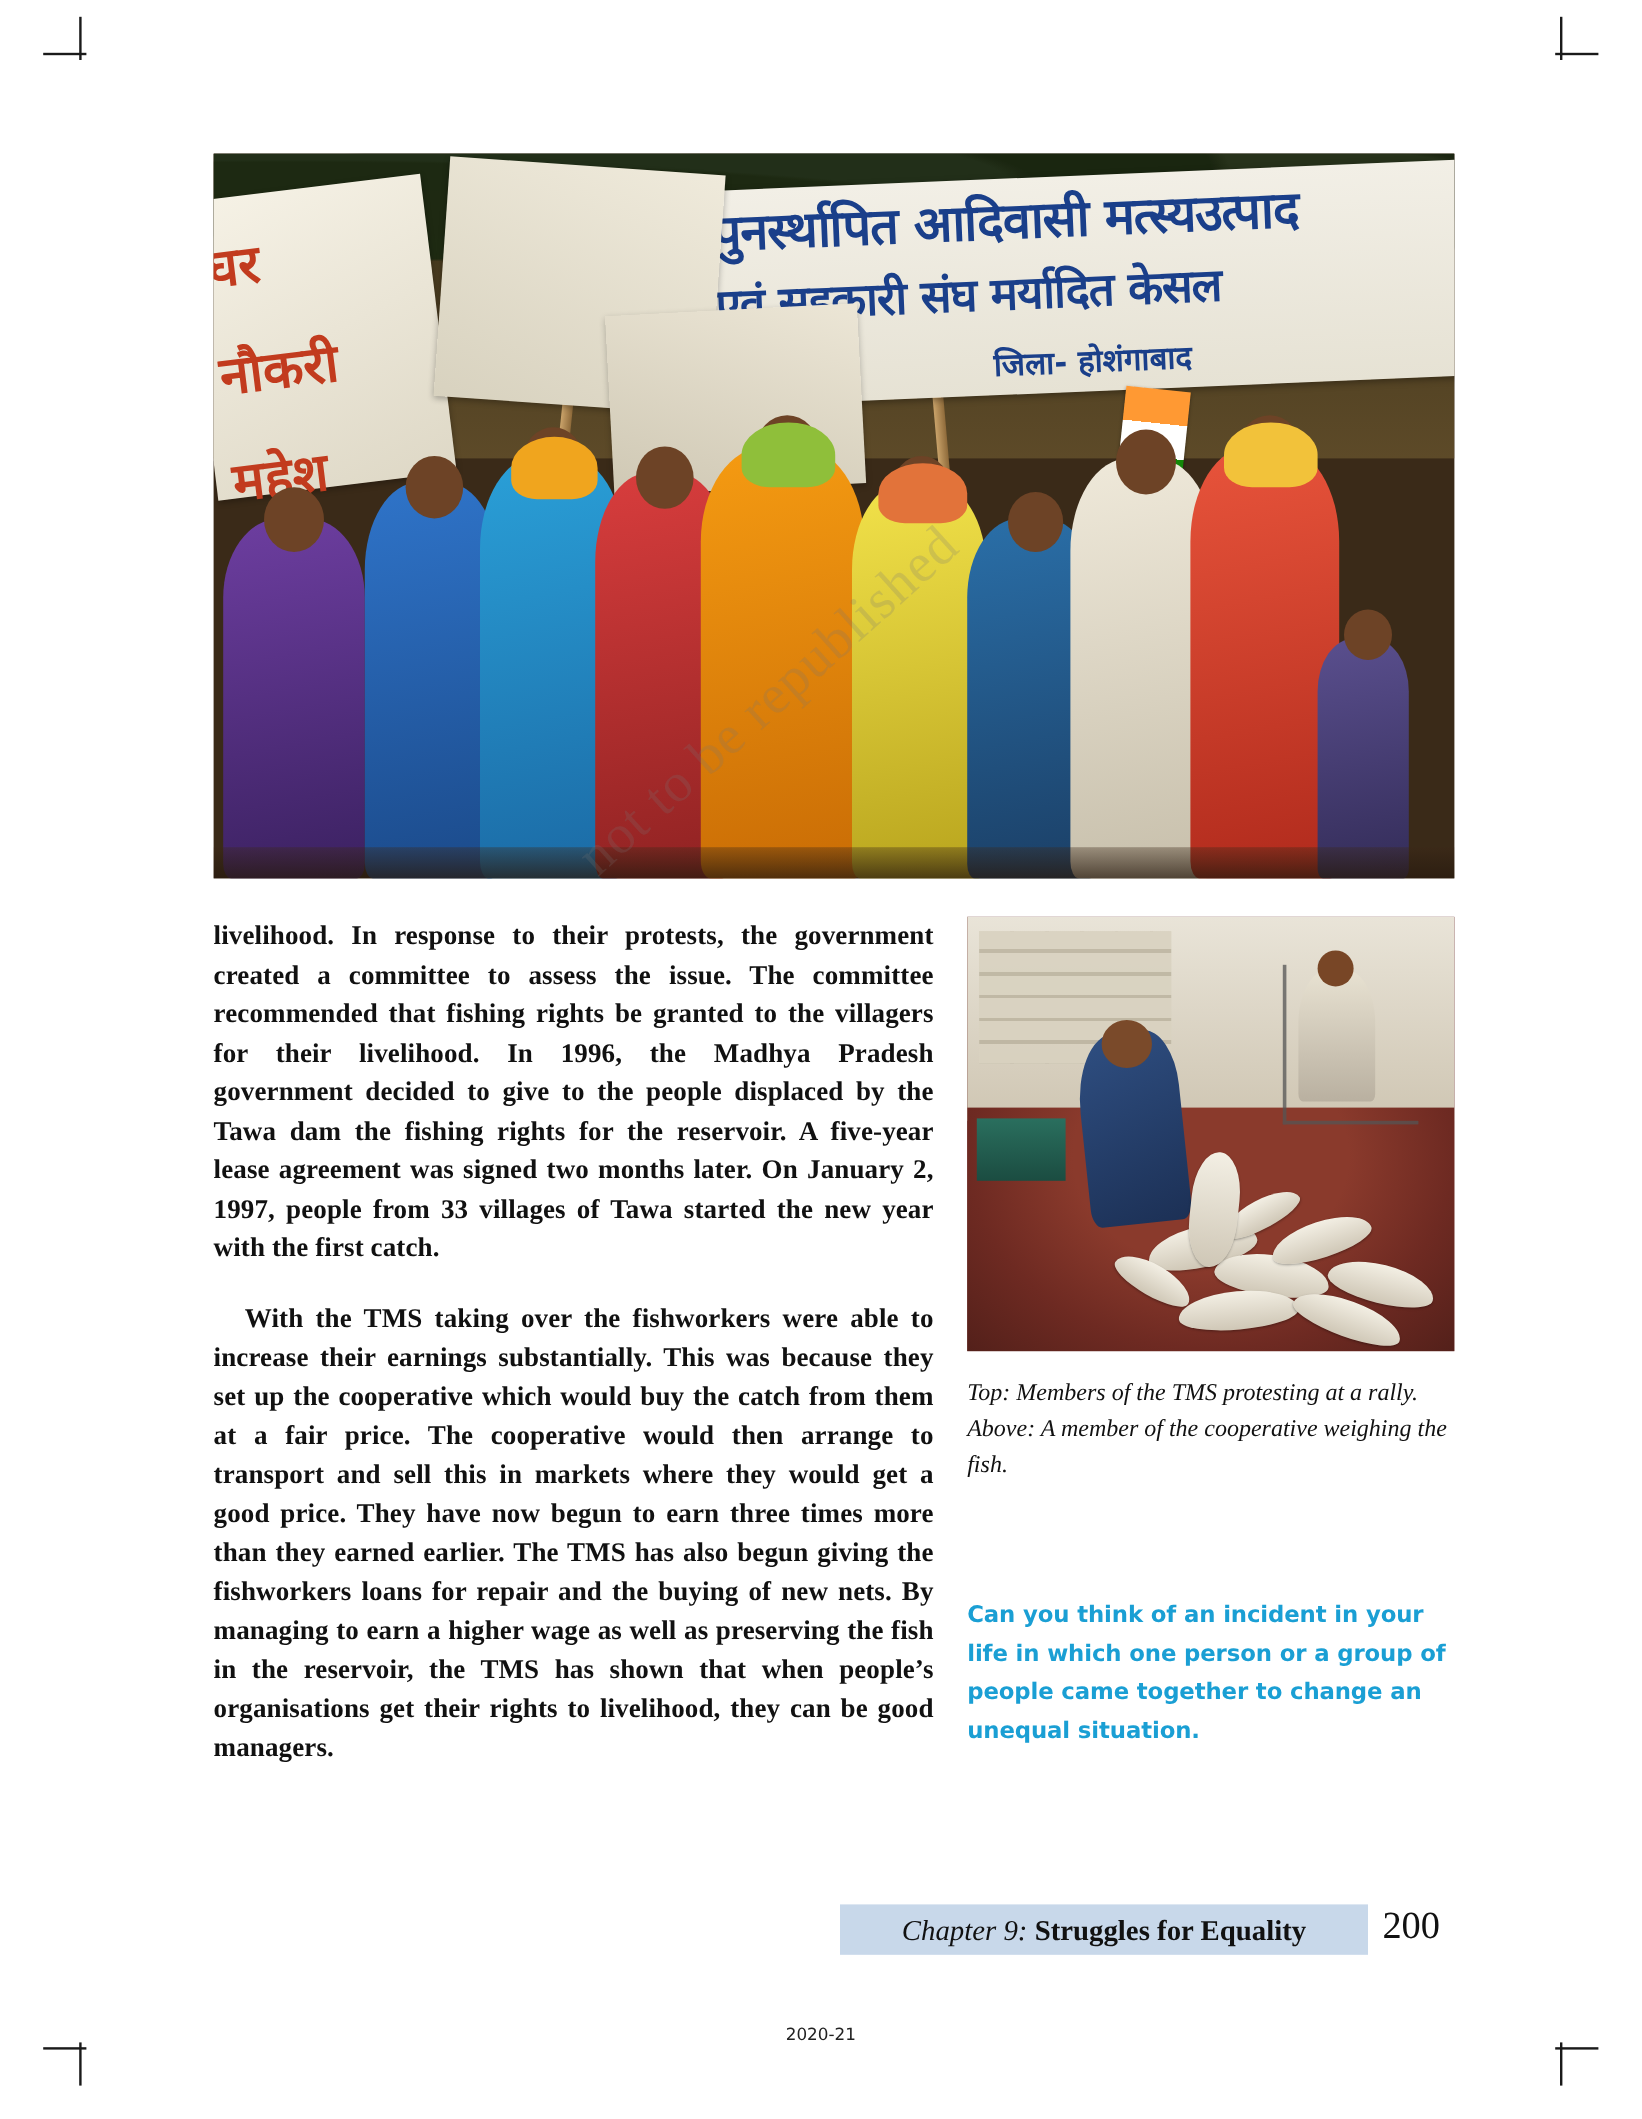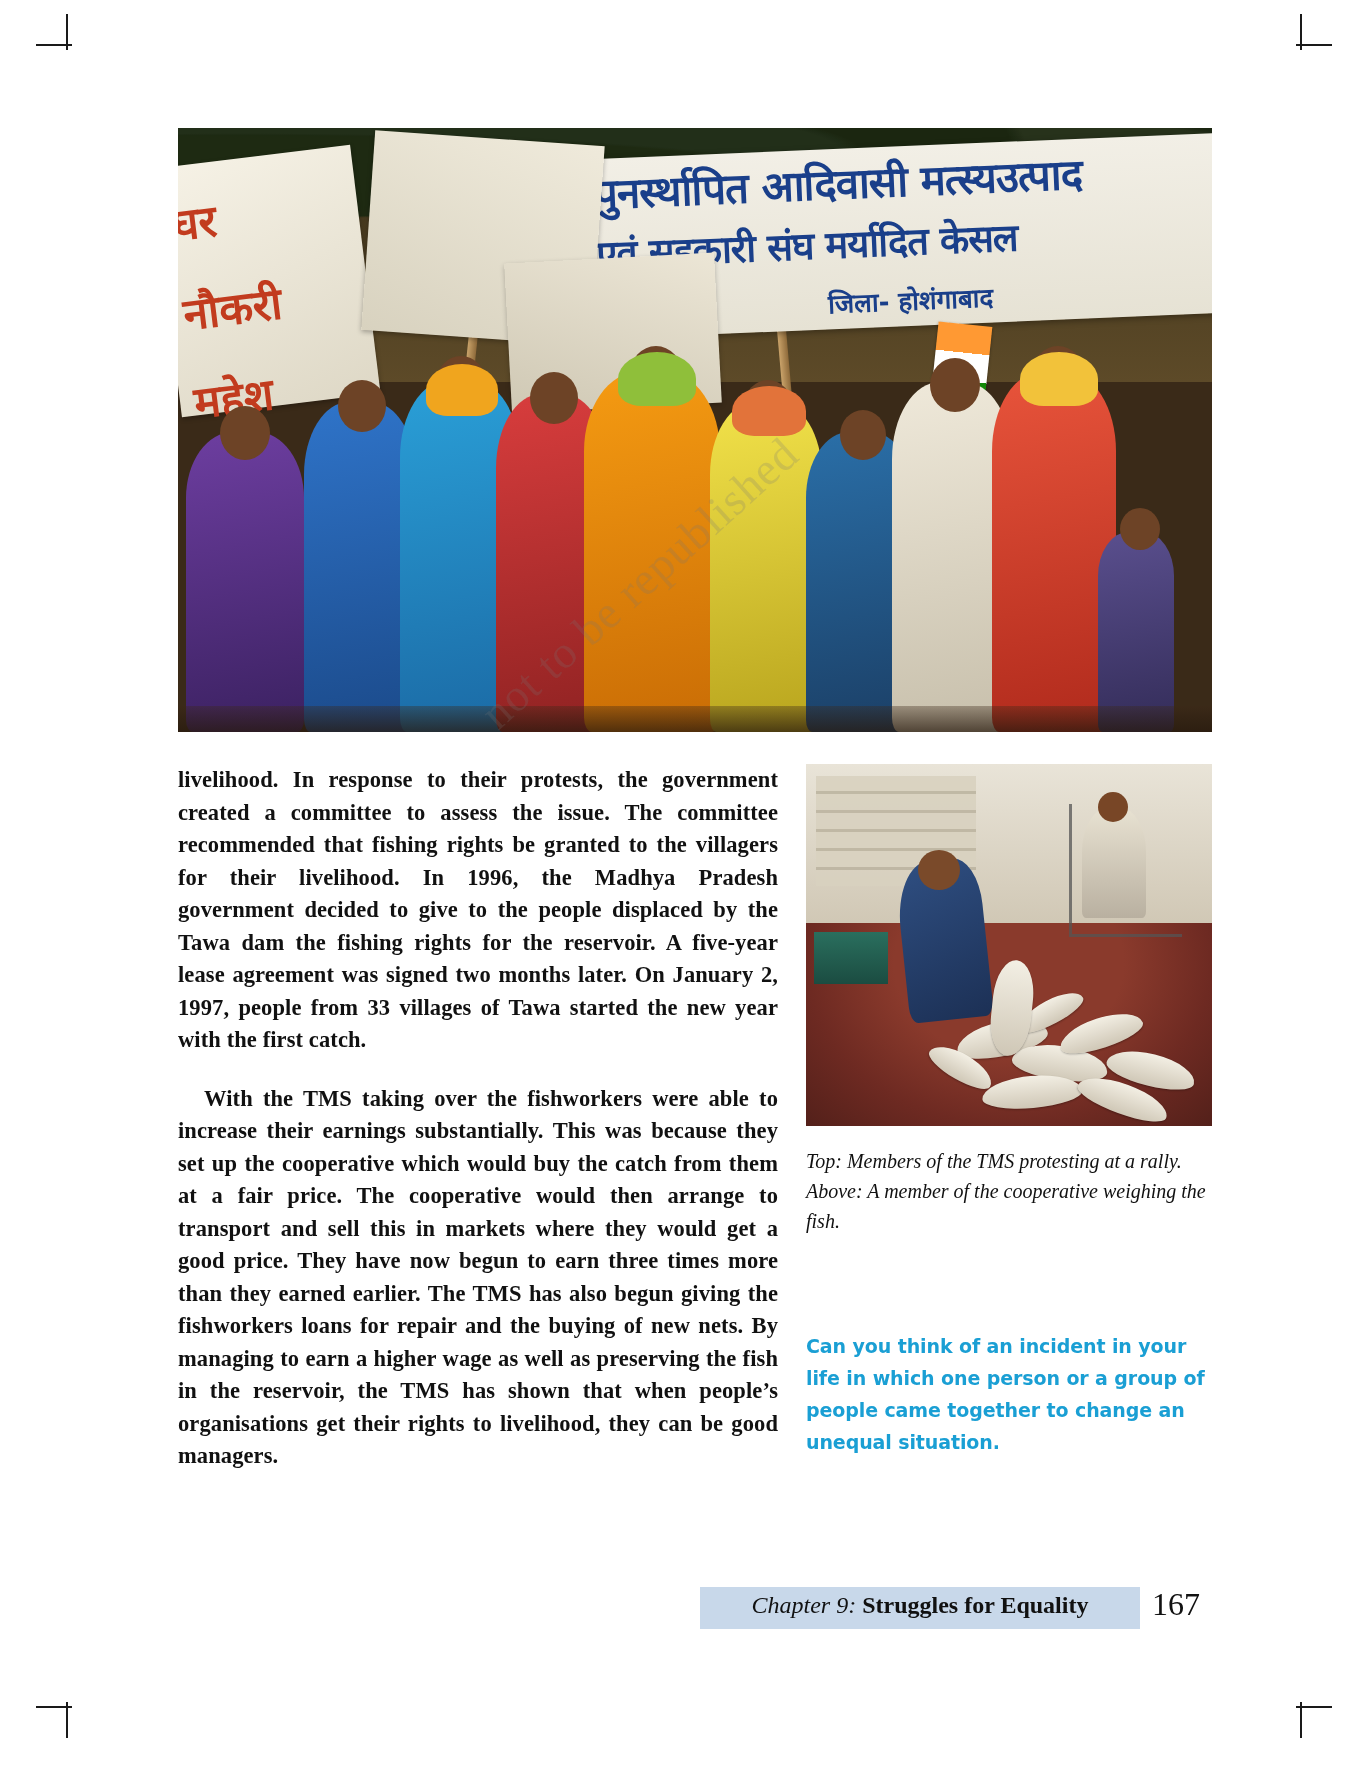--- a/index.html
+++ b/index.html
@@ -257,7 +257,7 @@
     width: 440px;
     height: 37px;
     display:flex;
-    align-items:center;
+    align-items:flex-end;
     justify-content:center;
     font-family:"Liberation Serif", serif;
     font-size: 24px;

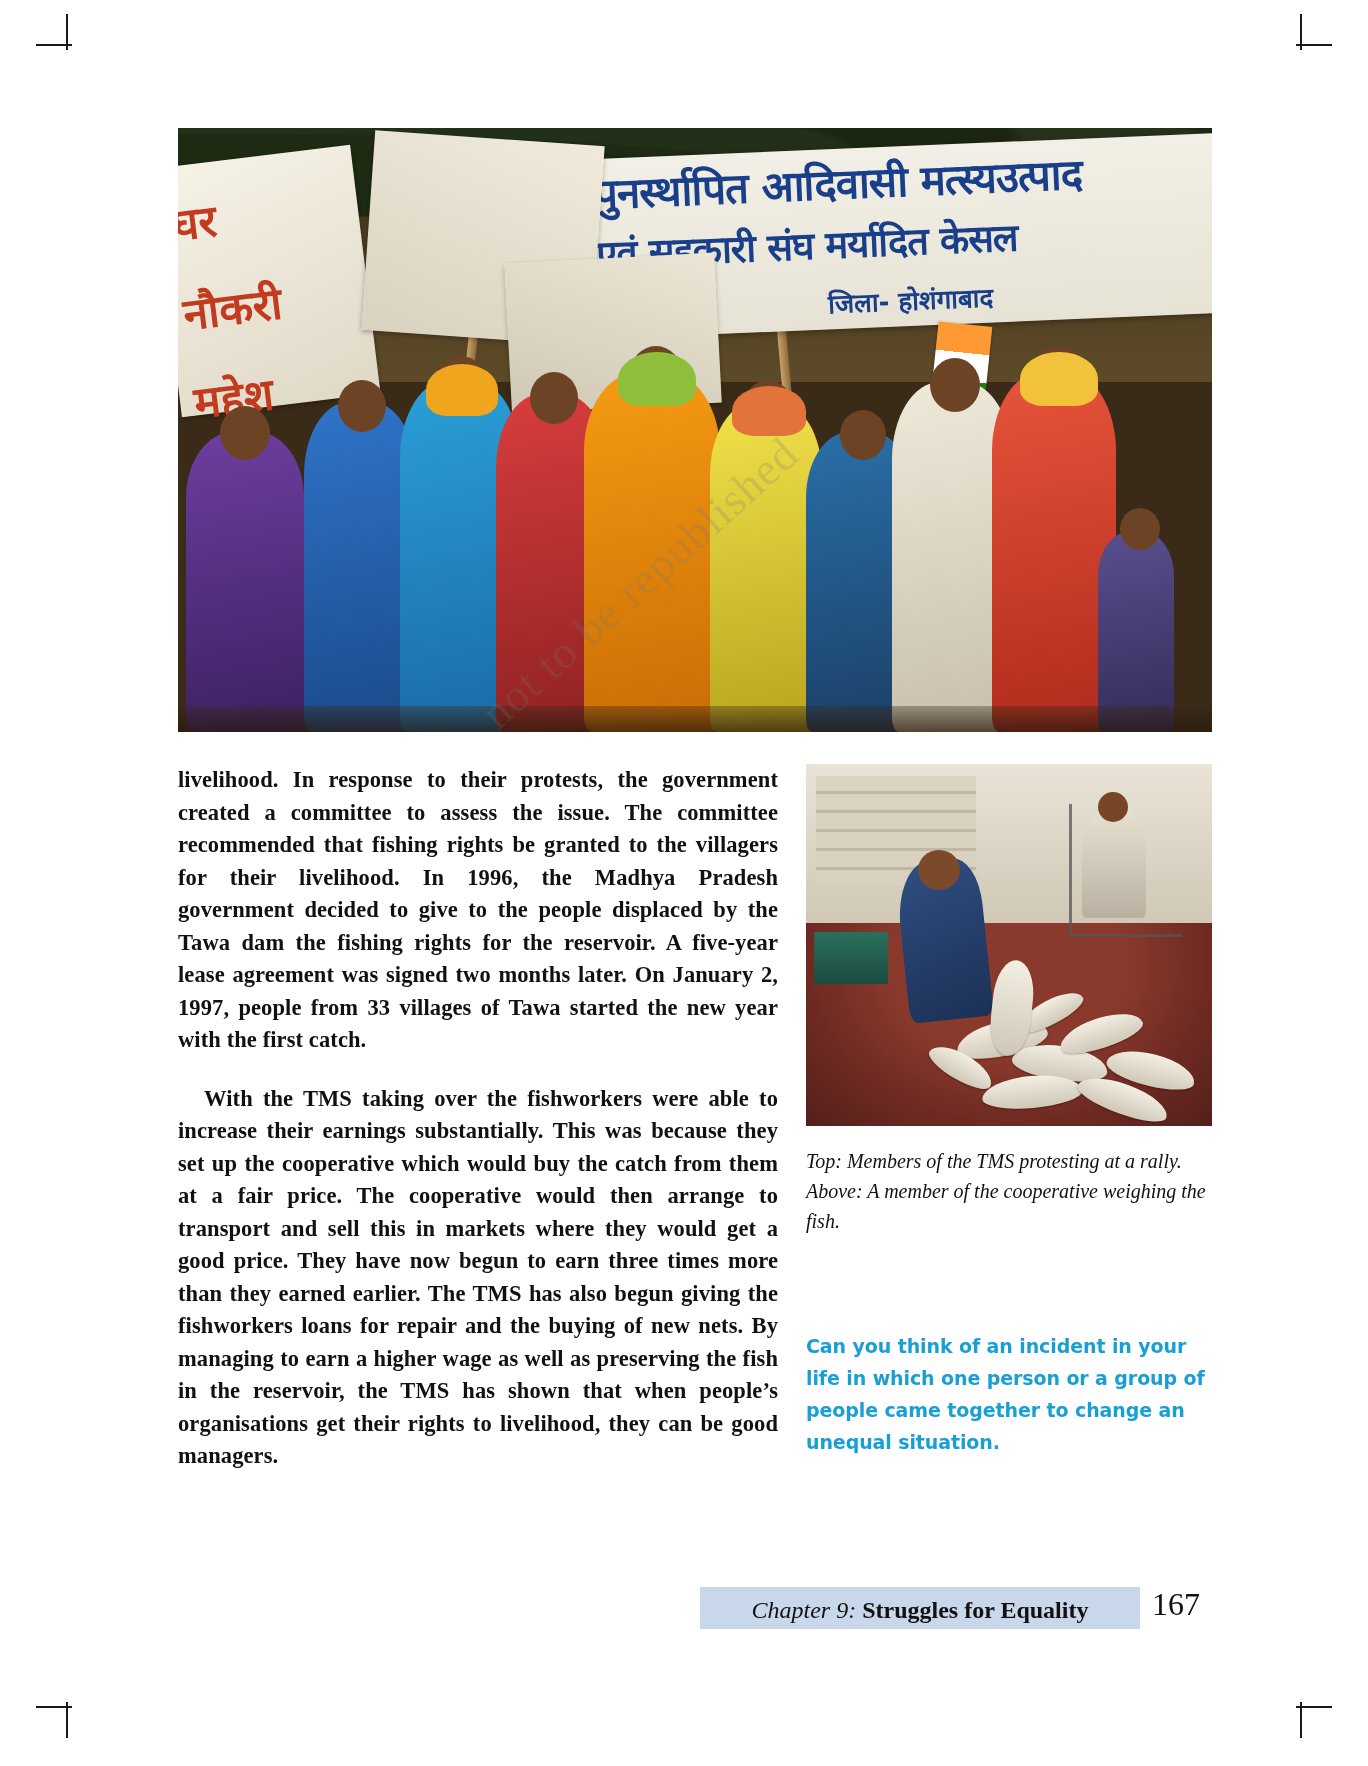--- a/index.html
+++ b/index.html
@@ -424,7 +424,7 @@
     <span class="ch">Chapter 9:</span>
     <span class="ttl">Struggles for Equality</span>
   </div>
-  <div class="page-num">167</div>
+  <div class="page-num">200</div>
 
 </div>
 

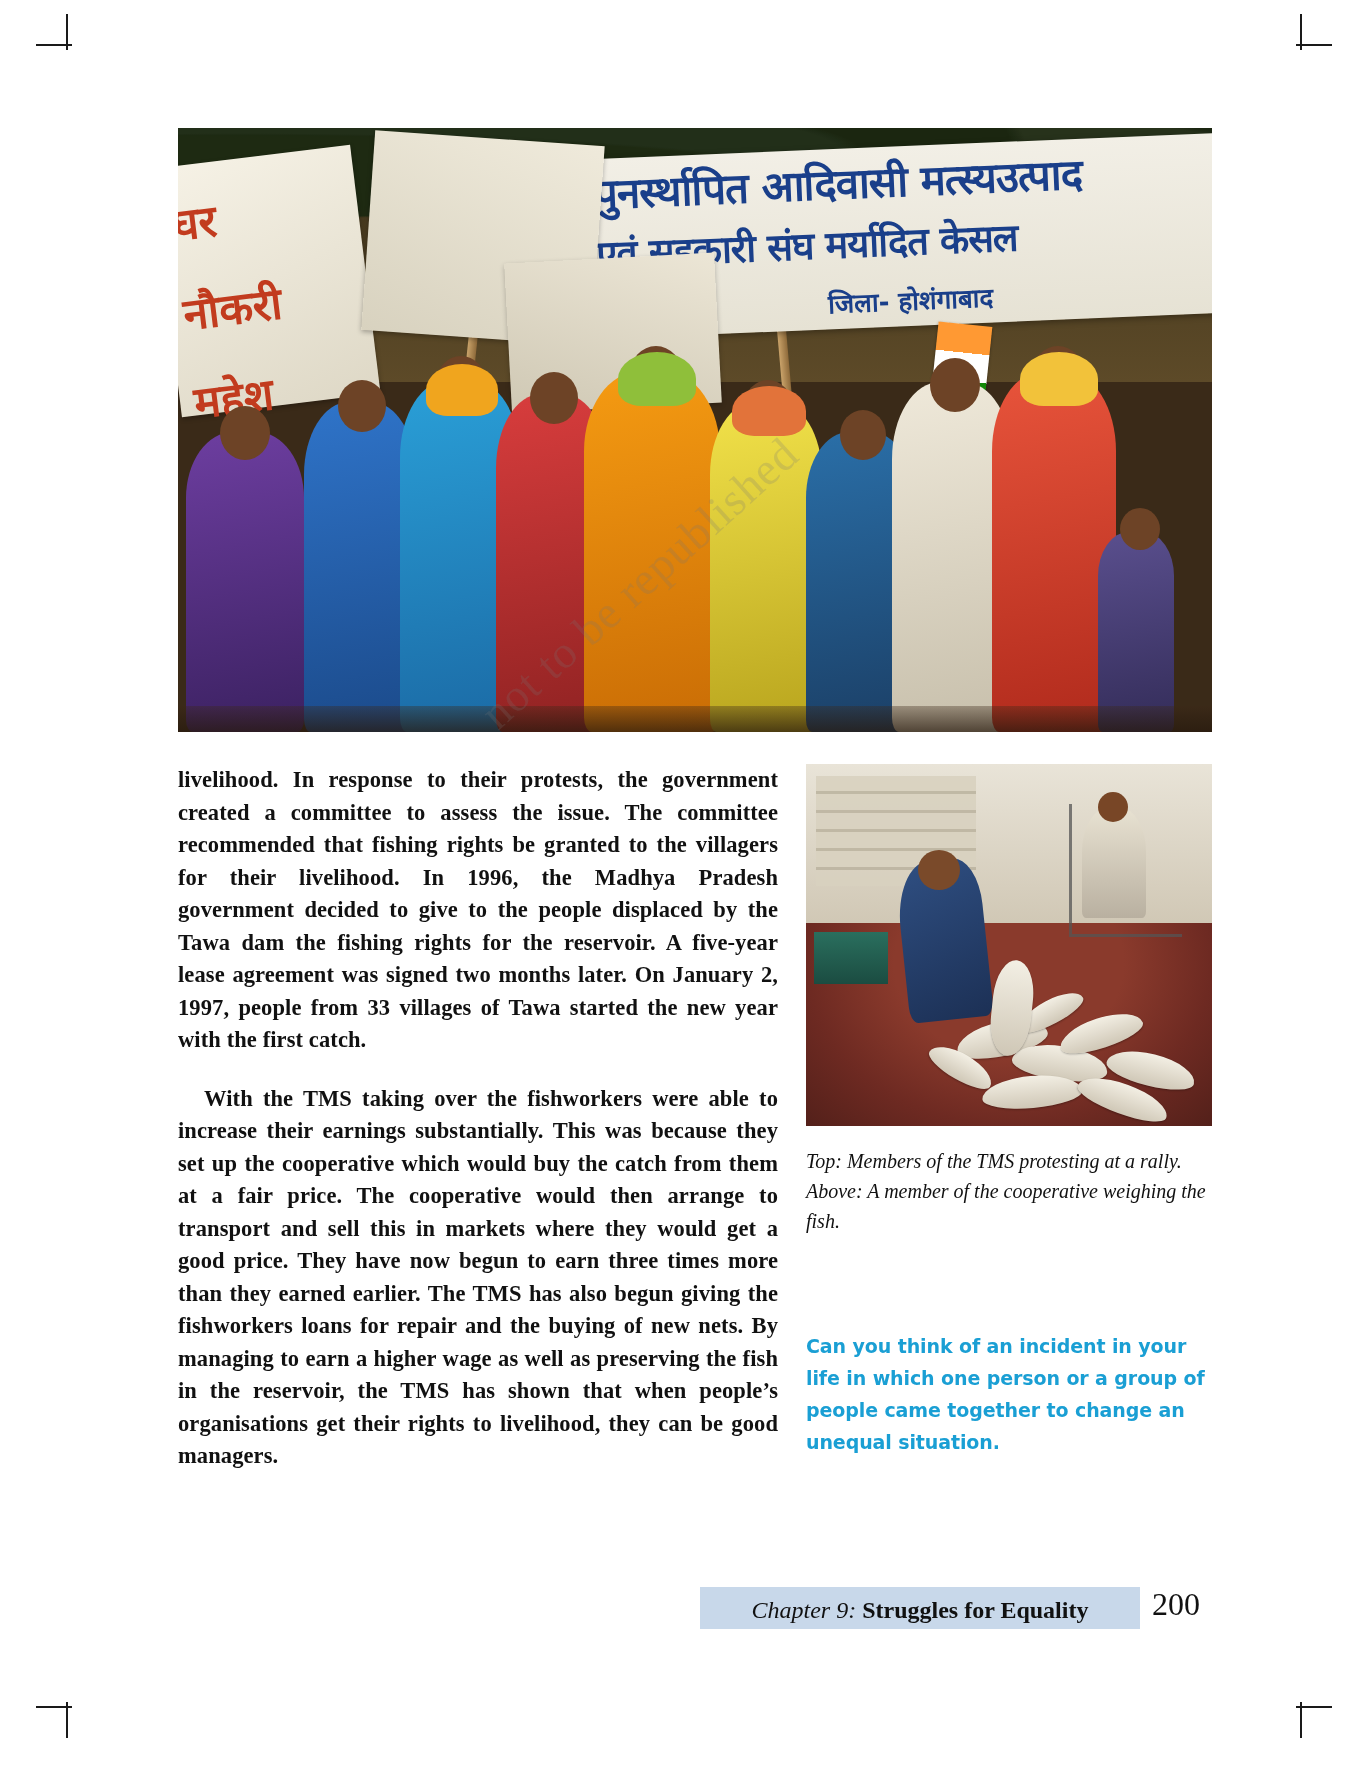--- a/index.html
+++ b/index.html
@@ -425,6 +425,7 @@
     <span class="ttl">Struggles for Equality</span>
   </div>
   <div class="page-num">200</div>
+  <div class="year">2020-21</div>
 
 </div>
 

